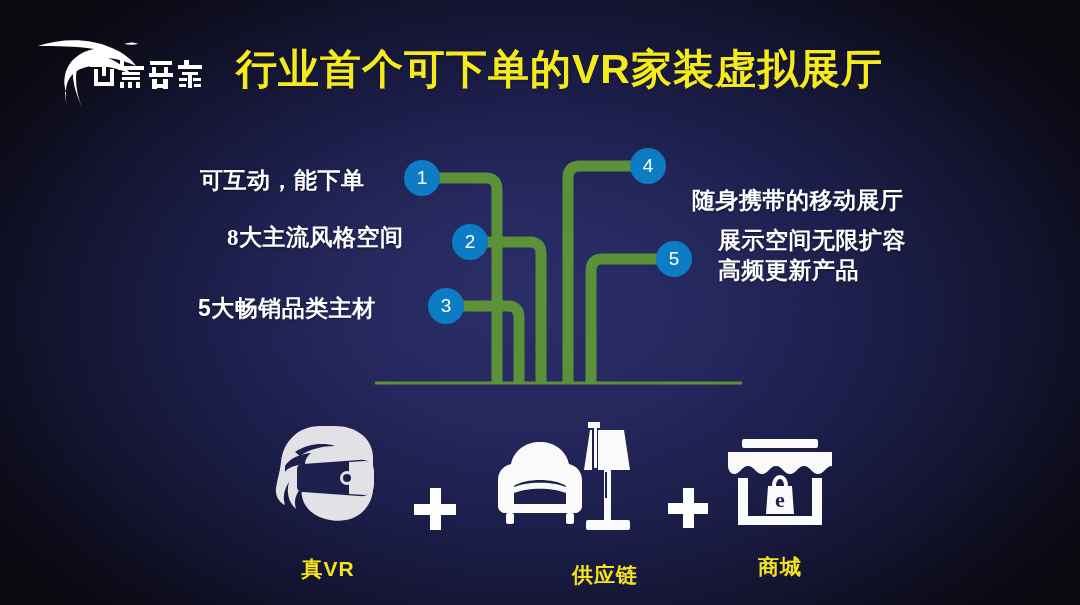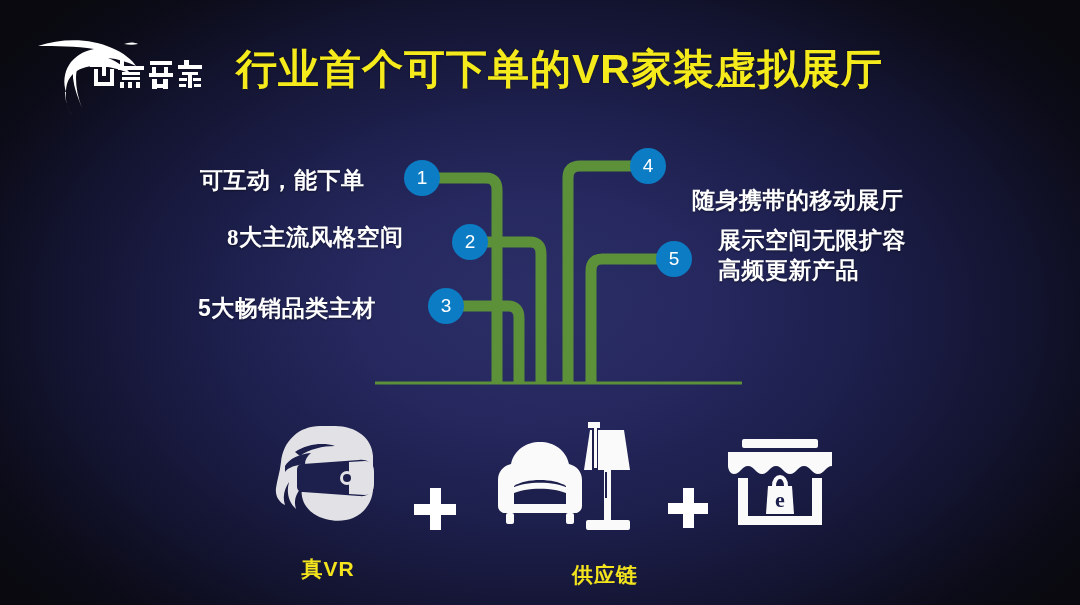--- a/index.html
+++ b/index.html
@@ -235,6 +235,7 @@
         <path d="M54 50 C54 44 57 41 60 41 C63 41 66 44 66 50" fill="none" stroke="#fafafa" stroke-width="4"></path>
         <text x="60" y="71" font-family="Liberation Serif, serif" font-size="22" font-weight="bold" fill="#1d1f4d" text-anchor="middle">e</text>
       </svg>
+      <div class="pcap">商城</div>
     </div>
   </div>
 

